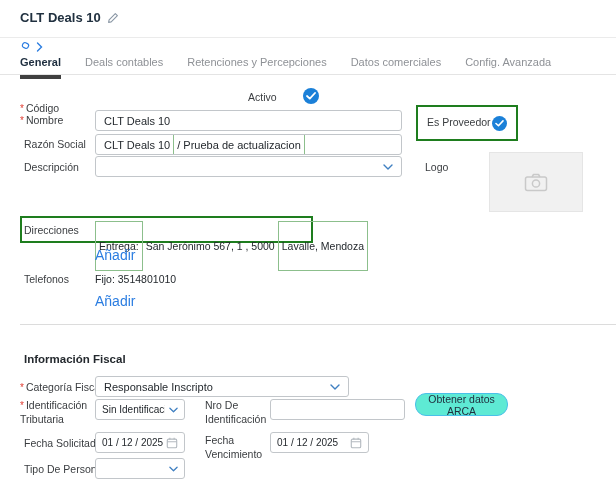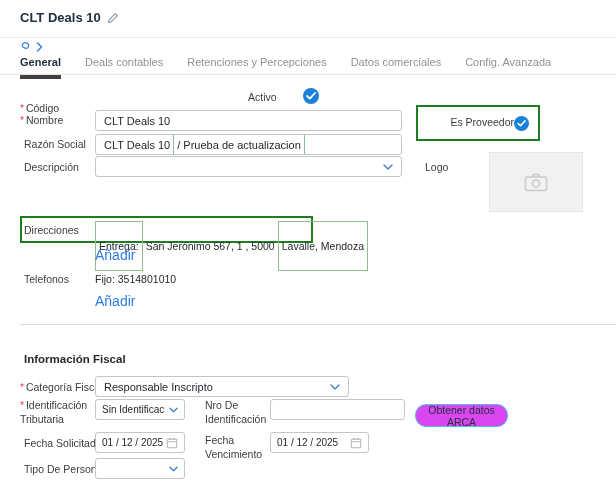--- a/index.html
+++ b/index.html
@@ -42,8 +42,8 @@
   .anno-inline { border:1.5px solid #8cbf8c; padding:18px 3px; display:inline-block; }
   
   .es-prov {
-    left:416px; top:105px; width:124px; height:27px;
-    display:flex; align-items:center; justify-content:flex-end; padding:16px 9px;
+    left:416px; top:105px; width:102px; height:27px;
+    display:flex; align-items:center; justify-content:space-between; padding:16px 9px;
   }
   .logo-box {
     left:489px; top:152px; width:94px; height:60px; background:#f1f1f1;

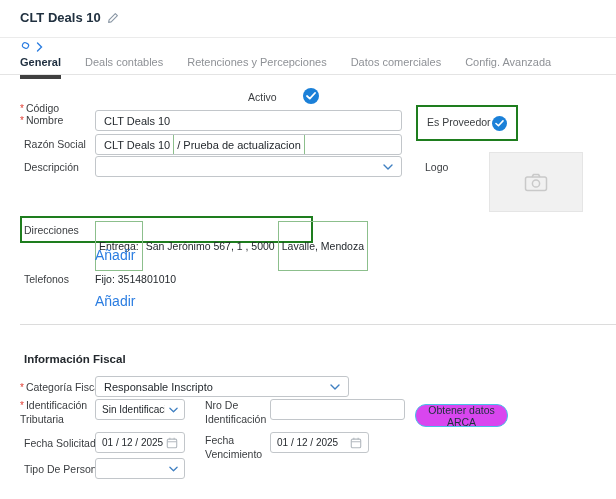--- a/index.html
+++ b/index.html
@@ -53,8 +53,8 @@
   .addr-line { left:95px; top:221px; font-size:10.5px; color:#24292e; display:flex; align-items:center; gap:3px; white-space:nowrap; }
   .section-title { font-size:11.5px; font-weight:700; color:#24292e; }
   .arca-btn {
-    left:415px; top:404px; width:93px; height:23px;
-    border:1.5px solid #4ac0e8; border-radius:11px; background:#d946ef;
+    left:415px; top:393px; width:93px; height:23px;
+    border:1.5px solid #4ac0e8; border-radius:11px; background:#5eead4;
     font-size:10.5px; color:#20303f; display:flex; align-items:center; justify-content:center;
     cursor:pointer; font-family:inherit;
   }

